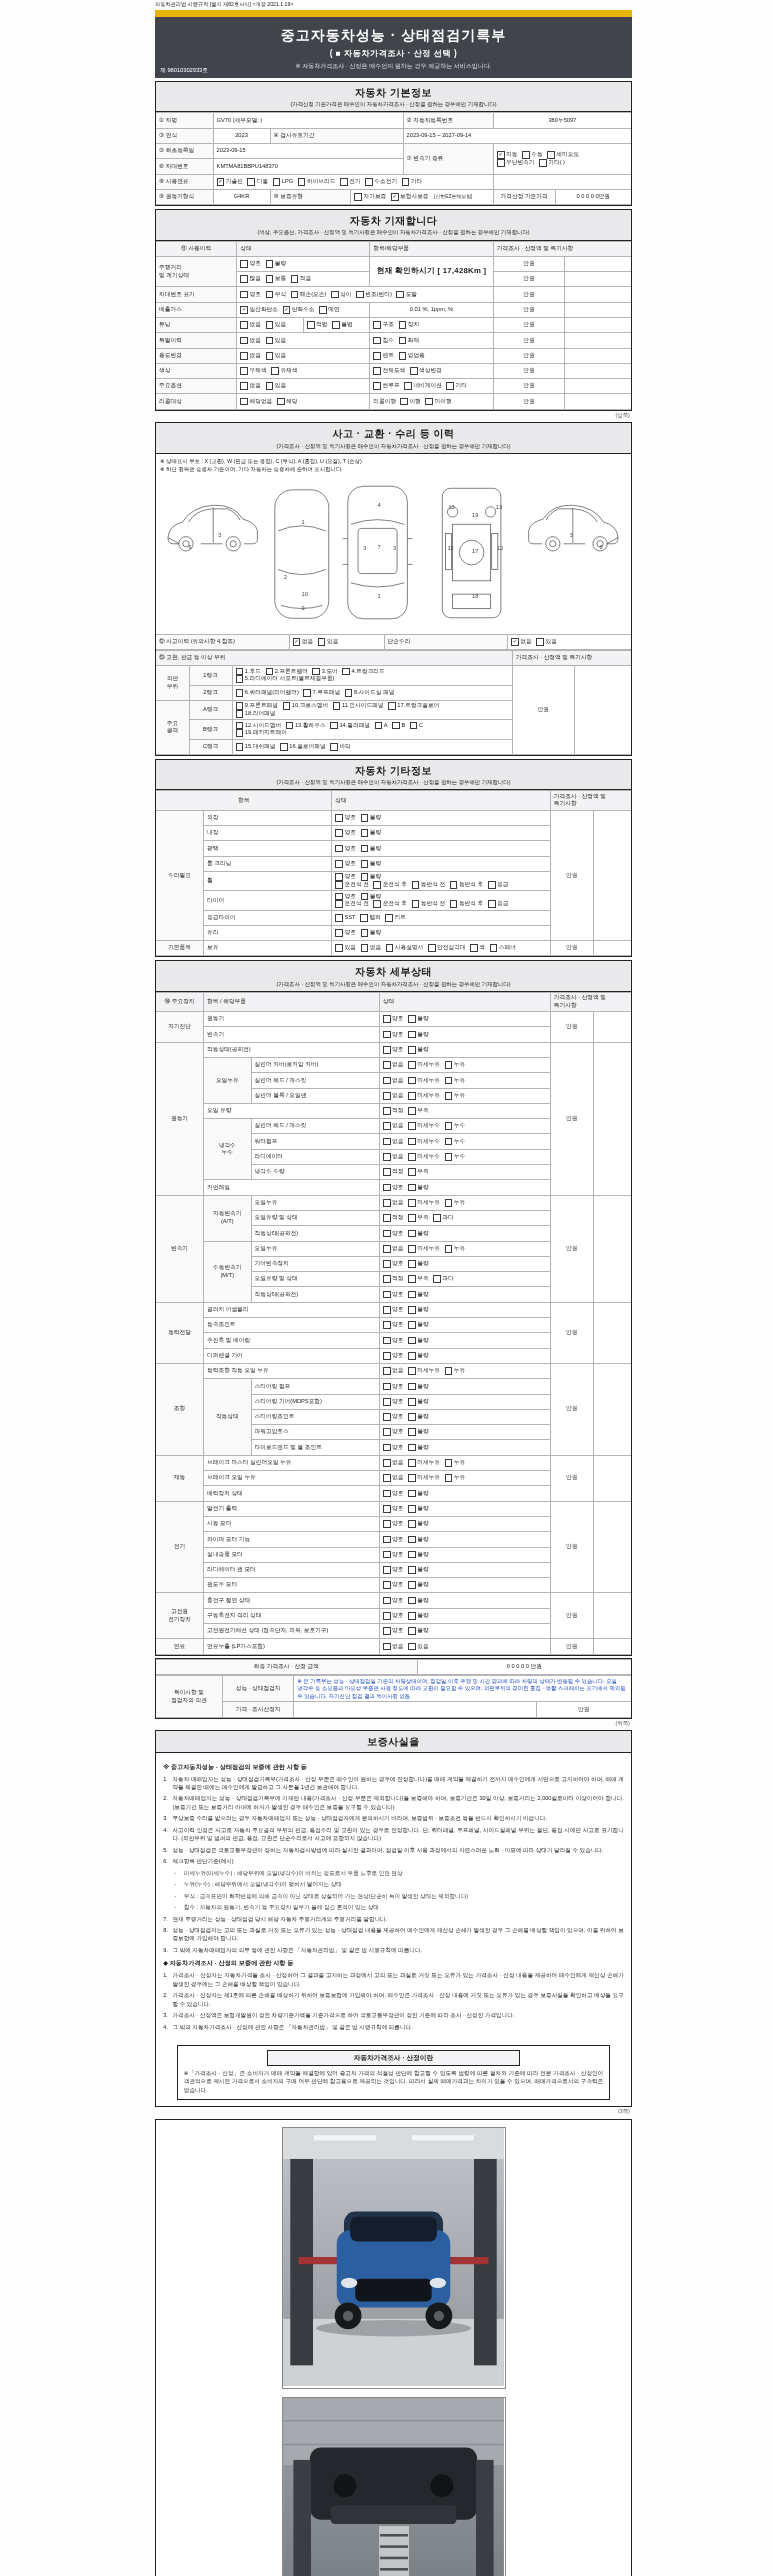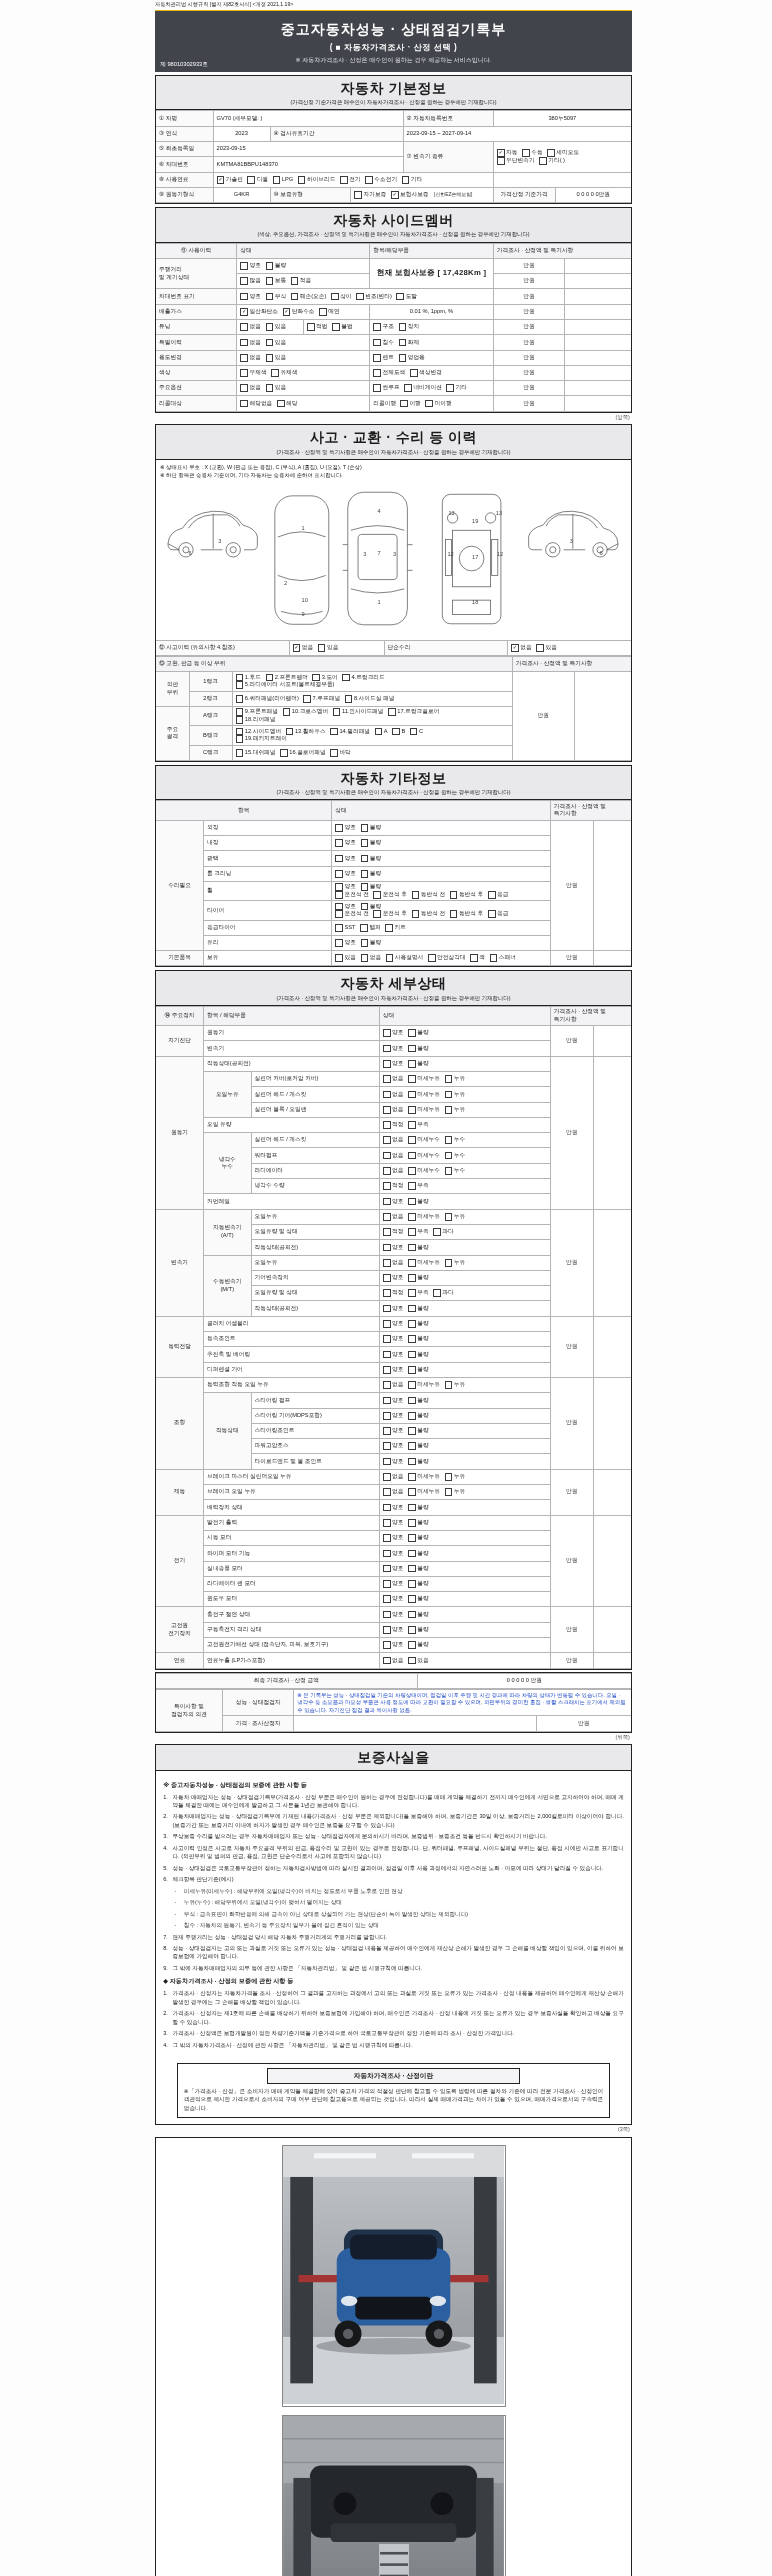--- a/index.html
+++ b/index.html
@@ -7,7 +7,7 @@
   .page{width:477px;margin-left:155px;position:relative;padding-bottom:2.1px;}
   .topnote{font-size:5.2px;color:#222;padding:1px 0 1.5px 0;}
   
-  .titleband{position:relative;background:#41454b;color:#fff;text-align:center;padding:10.3px 0 7.2px 0;border-top:1px solid #eab308;}
+  .titleband{position:relative;background:#41454b;color:#fff;text-align:center;padding:10.3px 0 7.2px 0;border-top:7px solid #eab308;}
   .titleband .t1{font-size:14px;font-weight:bold;letter-spacing:1px;}
   .titleband .t2{font-size:8.2px;font-weight:bold;margin-top:3.6px;letter-spacing:0.5px;}
   .titleband .t3{font-size:6px;color:#e3e4e6;margin-top:2.6px;}

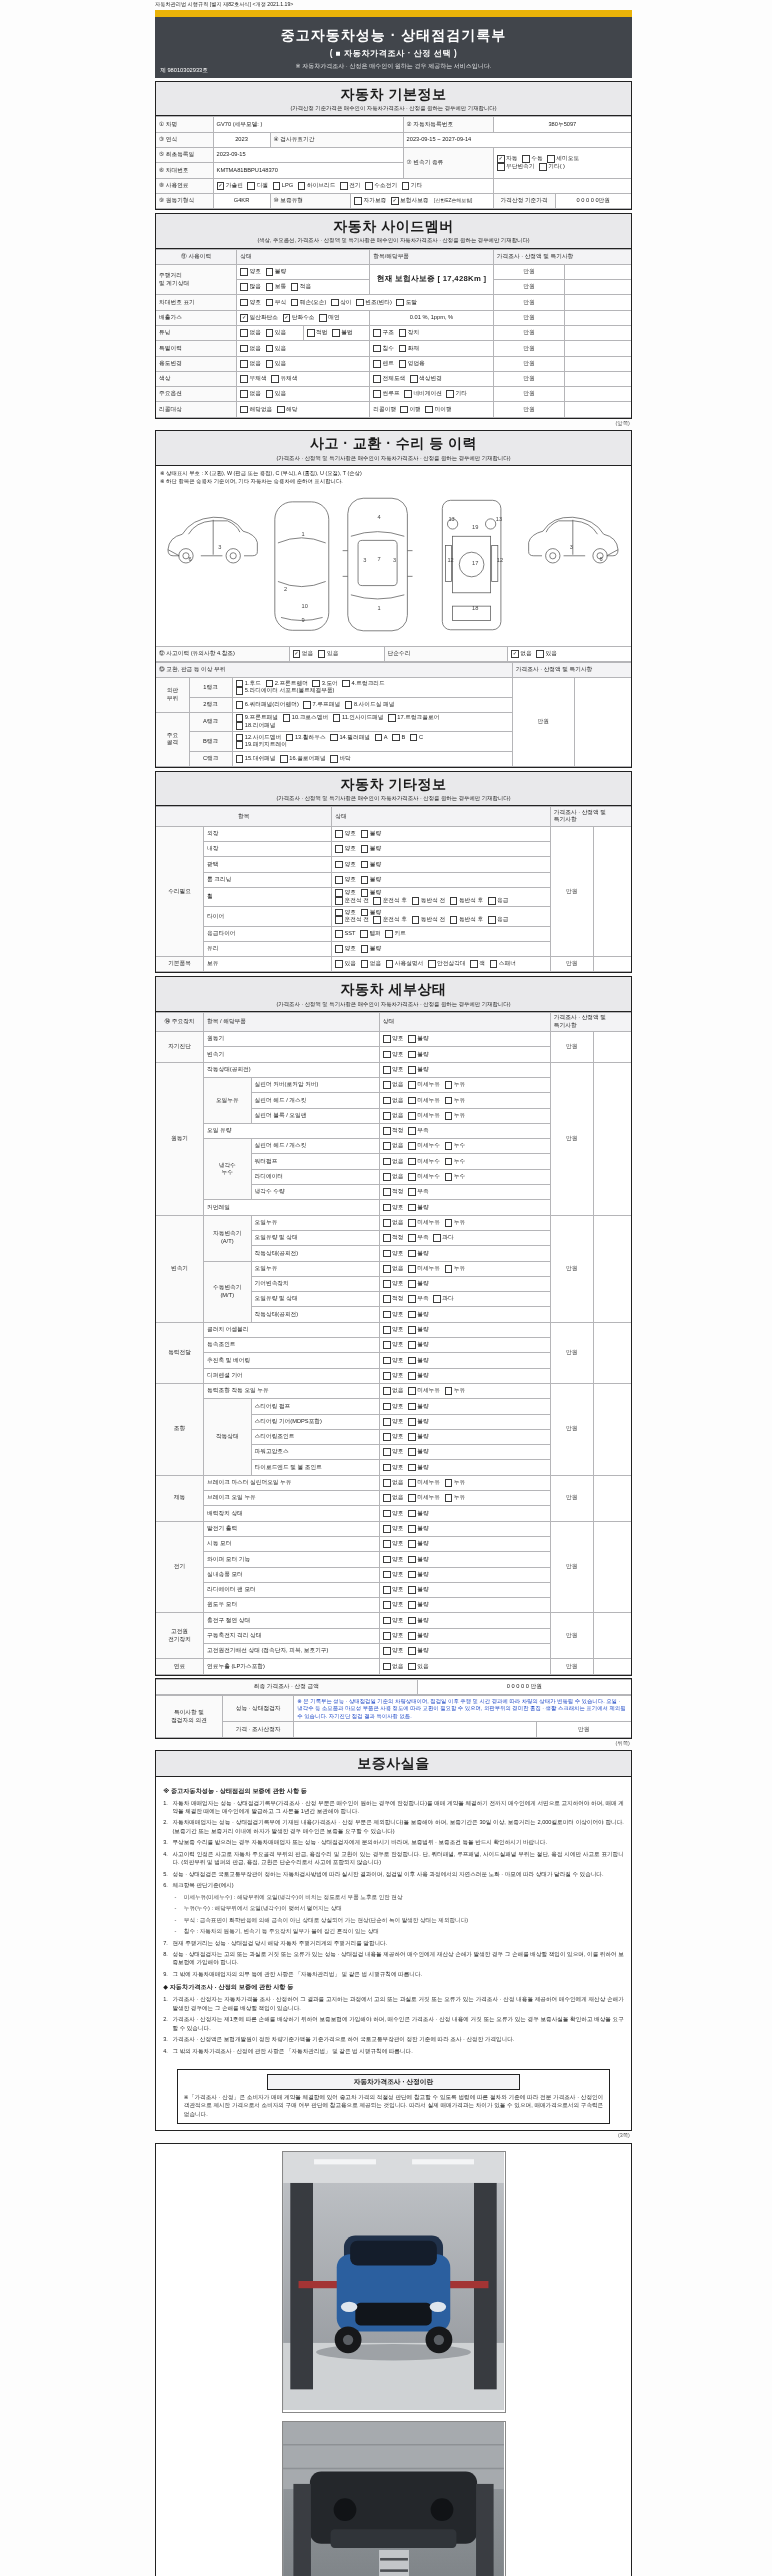--- a/index.html
+++ b/index.html
@@ -15,7 +15,7 @@
   
   .sec{border:1px solid #222;margin-top:2.6px;background:#fff;}
   .band{background:#e9e9eb;text-align:center;padding:4.1px 0 3.1px 0;border-bottom:1px solid #222;}
-  .band .bt{font-size:14px;font-weight:bold;letter-spacing:0.5px;}
+  .band .bt{font-size:10px;font-weight:bold;letter-spacing:0.5px;}
   .band .bs{font-size:5.4px;margin-top:1.5px;color:#222;}
   table.ftab{width:100%;border-collapse:collapse;table-layout:fixed;font-size:5.7px;}
   table.ftab td{border:0.5px solid #b5b5b8;padding:1.5px 3.1px;vertical-align:middle;line-height:1.35;word-break:keep-all;height:11.3px;}

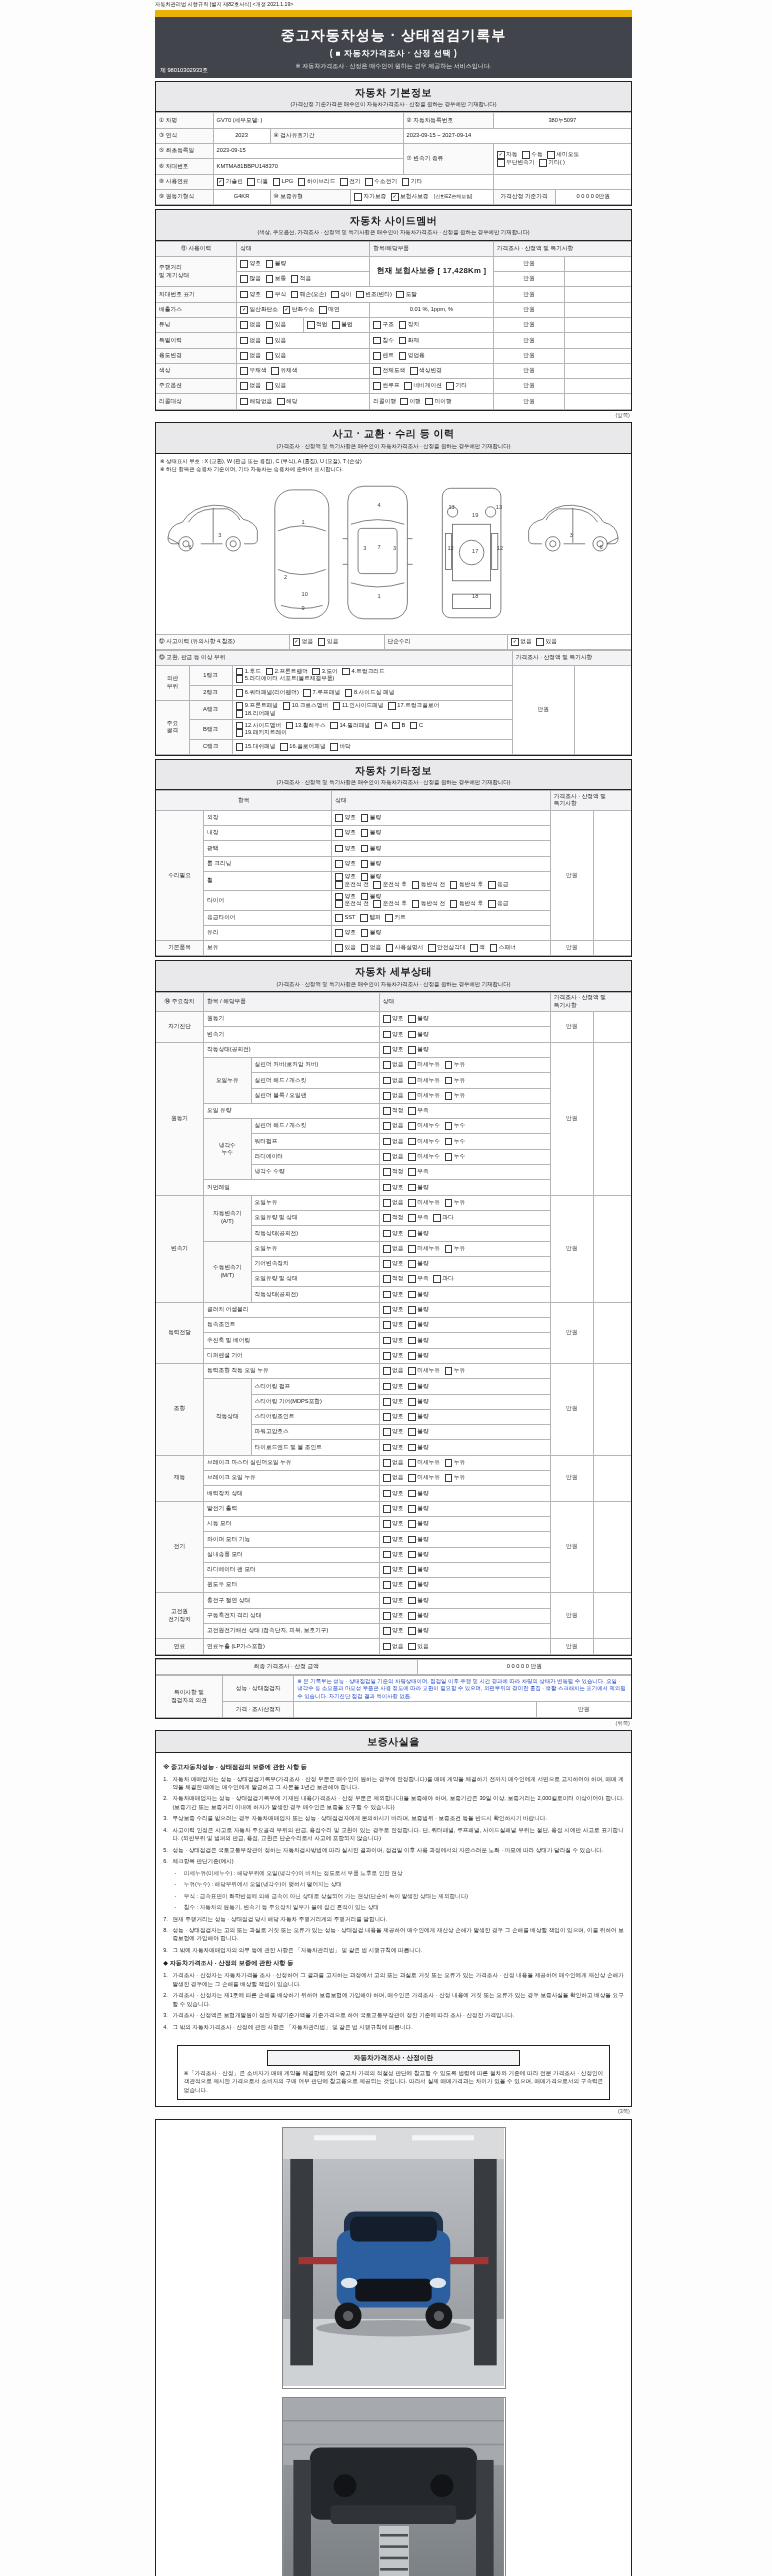--- a/index.html
+++ b/index.html
@@ -147,7 +147,7 @@
 
   <div class="sec">
     <div class="band">
-      <div class="bt">자동차 사이드멤버</div>
+      <div class="bt">자동차 기재합니다</div>
       <div class="bs">(색상, 주요옵션, 가격조사 · 산정액 및 특기사항은 매수인이 자동차가격조사 · 산정을 원하는 경우에만 기재합니다)</div>
     </div>
     <div>

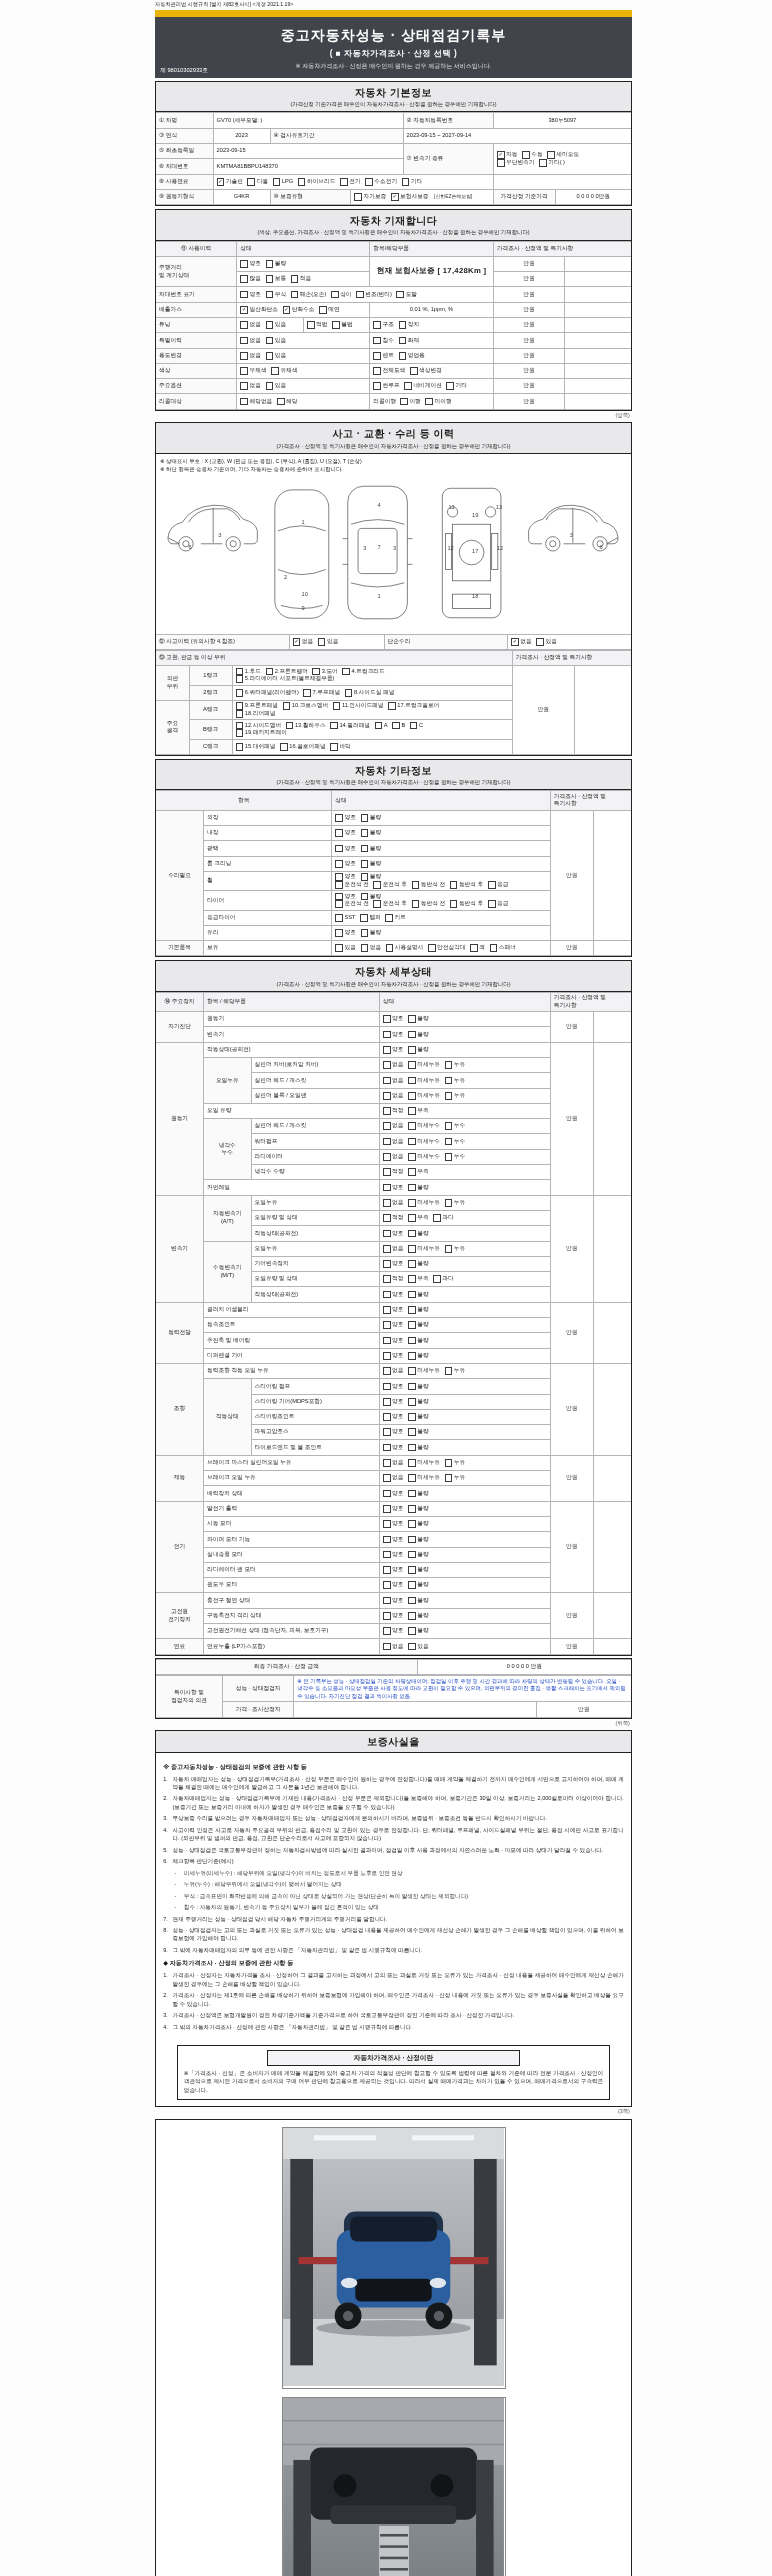--- a/index.html
+++ b/index.html
@@ -176,7 +176,7 @@
                   <span class="cb"><span class="bx"></span>불량</span>
                 </div>
               </td>
-              <td rowspan="2" colspan="2" class="big ctr">현재 보험사보증 [ 17,428Km ]</td>
+              <td rowspan="2" colspan="2" class="big ctr">현재 확인하시기 [ 17,428Km ]</td>
               <td class="won">만원</td>
               <td></td>
             </tr>

